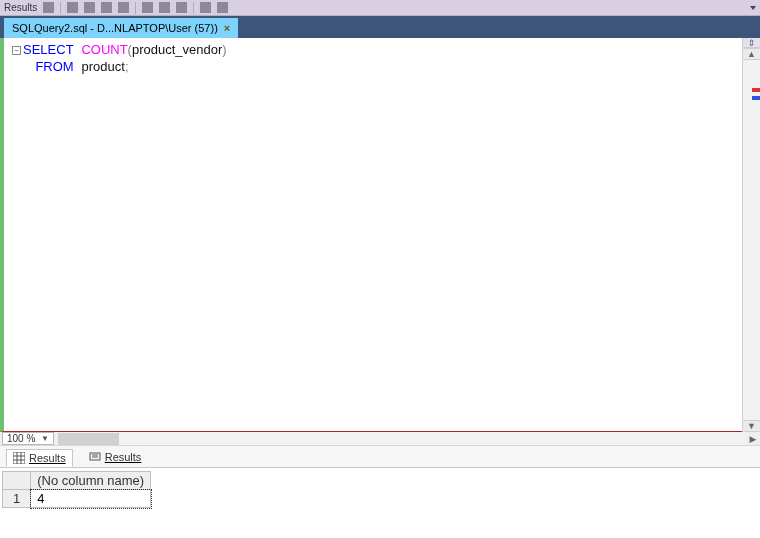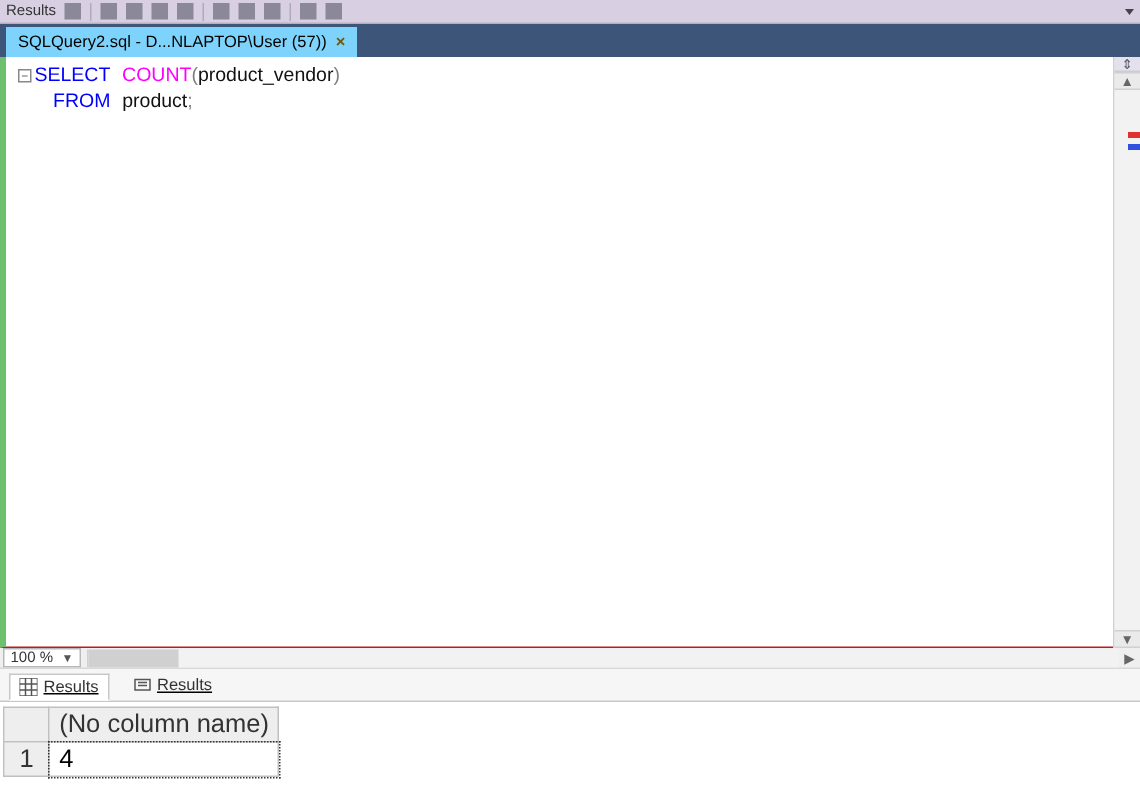--- a/index.html
+++ b/index.html
@@ -46,7 +46,7 @@
   .btab svg { width: 12px; height: 12px; }
 
   .grid-area { height: 54px; background: #fff; border-top: 1px solid #fff; padding: 2px; }
-  .grid-area table { border-collapse: collapse; font-size: 17px; }
+  .grid-area table { border-collapse: collapse; font-size: 13px; }
   .grid-area th { background: #eeeeee; border: 1px solid #c0c0c0; padding: 1px 6px; font-weight: normal; color: #333; }
   .grid-area td.rowhdr { background: #eeeeee; border: 1px solid #c0c0c0; padding: 1px 10px; text-align: center; color: #333; }
   .grid-area td.cell { border: 1px solid #c0c0c0; padding: 1px 6px; }

